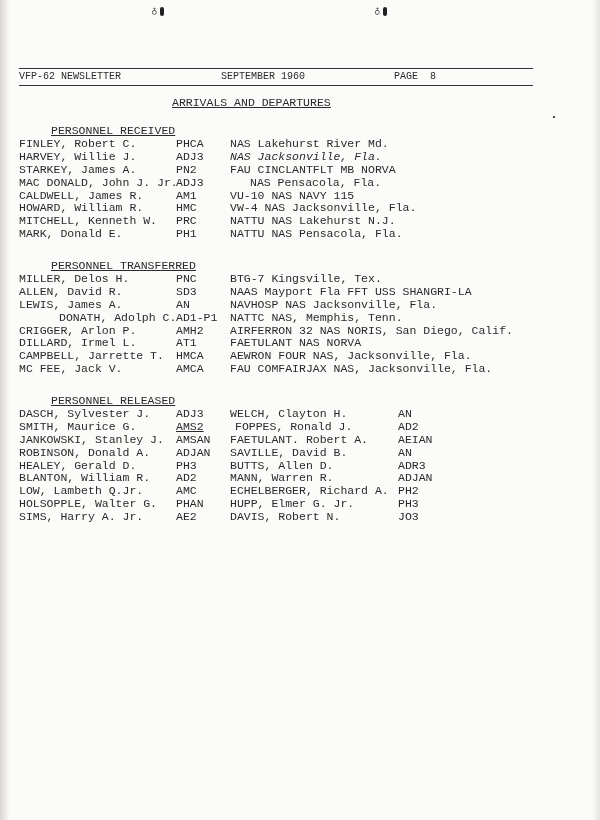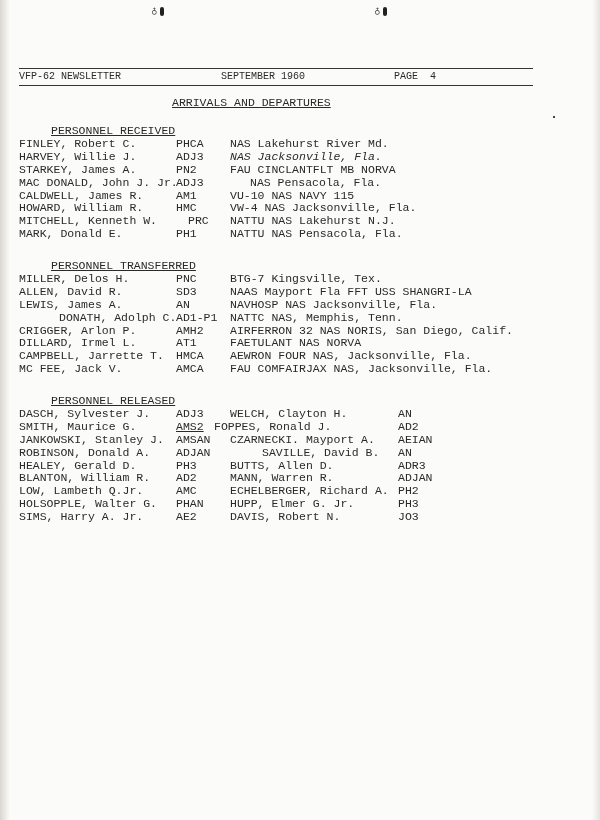--- a/index.html
+++ b/index.html
@@ -59,7 +59,7 @@
 <div class="header">
   <span style="left:0;">VFP-62 NEWSLETTER</span>
   <span style="left:202px;">SEPTEMBER 1960</span>
-  <span style="left:375px;">PAGE  4</span>
+  <span style="left:375px;">PAGE  8</span>
 </div>
 
 <div class="doc-title">ARRIVALS AND DEPARTURES</div>

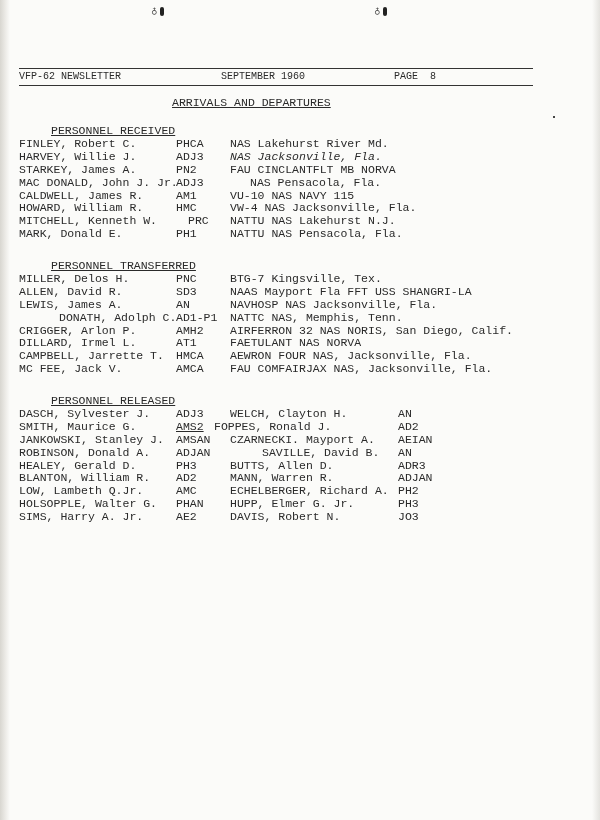--- a/index.html
+++ b/index.html
@@ -74,7 +74,7 @@
       <div class="row"><span style="left: 0px;">MAC DONALD, John J. Jr.</span><span style="left: 157px;">ADJ3</span><span style="left: 211px; padding-left: 20px;">NAS Pensacola, Fla.</span></div>
       <div class="row"><span style="left: 0px;">CALDWELL, James R.</span><span style="left: 157px;">AM1</span><span style="left: 211px;">VU-10 NAS NAVY 115</span></div>
       <div class="row"><span style="left: 0px;">HOWARD, William R.</span><span style="left: 157px;">HMC</span><span style="left: 211px;">VW-4 NAS Jacksonville, Fla.</span></div>
-      <div class="row"><span style="left: 0px;">MITCHELL, Kenneth W.</span><span style="left: 153px; padding-left: 16px;">PRC</span><span style="left: 211px;">NATTU NAS Lakehurst N.J.</span></div>
+      <div class="row"><span style="left: 0px;">MITCHELL, Kenneth W.</span><span style="left: 141px; padding-left: 16px;">PRC</span><span style="left: 211px;">NATTU NAS Lakehurst N.J.</span></div>
       <div class="row"><span style="left: 0px;">MARK, Donald E.</span><span style="left: 157px;">PH1</span><span style="left: 211px;">NATTU NAS Pensacola, Fla.</span></div>
     </div>
 </div>

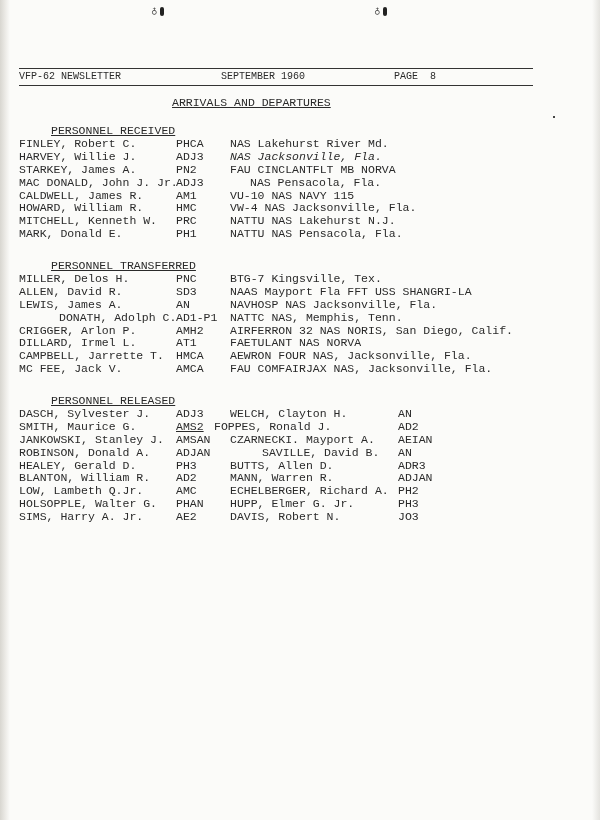--- a/index.html
+++ b/index.html
@@ -97,7 +97,7 @@
   <div class="section-title">PERSONNEL RELEASED</div>
   <div id="released-rows">
       <div class="row"><span style="left: 0px;">DASCH, Sylvester J.</span><span style="left: 157px;">ADJ3</span><span style="left: 211px;">WELCH, Clayton H.</span><span style="left: 379px;">AN</span></div>
-      <div class="row"><span style="left: 0px;">SMITH, Maurice G.</span><span style="left: 157px; text-decoration: underline;">AMS2</span><span style="left: 195px;">FOPPES, Ronald J.</span><span style="left: 379px;">AD2</span></div>
+      <div class="row"><span style="left: 0px;">SMITH, Maurice G.</span><span style="left: 157px; text-decoration: underline;">AMS2</span><span style="left: 216px;">FOPPES, Ronald J.</span><span style="left: 379px;">AD2</span></div>
       <div class="row"><span style="left: 0px;">JANKOWSKI, Stanley J.</span><span style="left: 157px;">AMSAN</span><span style="left: 211px;">CZARNECKI. Mayport A.</span><span style="left: 379px;">AEIAN</span></div>
       <div class="row"><span style="left: 0px;">ROBINSON, Donald A.</span><span style="left: 157px;">ADJAN</span><span style="left: 211px; margin-left: 32px;">SAVILLE, David B.</span><span style="left: 379px;">AN</span></div>
       <div class="row"><span style="left: 0px;">HEALEY, Gerald D.</span><span style="left: 157px;">PH3</span><span style="left: 211px;">BUTTS, Allen D.</span><span style="left: 379px;">ADR3</span></div>

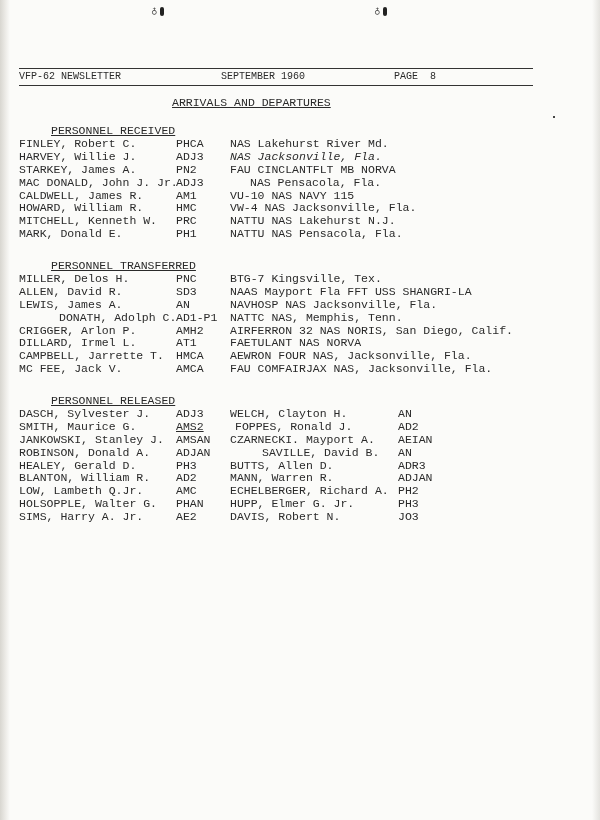--- a/index.html
+++ b/index.html
@@ -98,7 +98,7 @@
   <div id="released-rows">
       <div class="row"><span style="left: 0px;">DASCH, Sylvester J.</span><span style="left: 157px;">ADJ3</span><span style="left: 211px;">WELCH, Clayton H.</span><span style="left: 379px;">AN</span></div>
       <div class="row"><span style="left: 0px;">SMITH, Maurice G.</span><span style="left: 157px; text-decoration: underline;">AMS2</span><span style="left: 216px;">FOPPES, Ronald J.</span><span style="left: 379px;">AD2</span></div>
-      <div class="row"><span style="left: 0px;">JANKOWSKI, Stanley J.</span><span style="left: 157px;">AMSAN</span><span style="left: 211px;">CZARNECKI. Mayport A.</span><span style="left: 379px;">AEIAN</span></div>
+      <div class="row"><span style="left: 0px;">JANKOWSKI, Stanley J.</span><span style="left: 157px;">AMSAN</span><span style="left: 211px;">FAETULANT. Robert A.</span><span style="left: 379px;">AEIAN</span></div>
       <div class="row"><span style="left: 0px;">ROBINSON, Donald A.</span><span style="left: 157px;">ADJAN</span><span style="left: 211px; margin-left: 32px;">SAVILLE, David B.</span><span style="left: 379px;">AN</span></div>
       <div class="row"><span style="left: 0px;">HEALEY, Gerald D.</span><span style="left: 157px;">PH3</span><span style="left: 211px;">BUTTS, Allen D.</span><span style="left: 379px;">ADR3</span></div>
       <div class="row"><span style="left: 0px;">BLANTON, William R.</span><span style="left: 157px;">AD2</span><span style="left: 211px;">MANN, Warren R.</span><span style="left: 379px;">ADJAN</span></div>

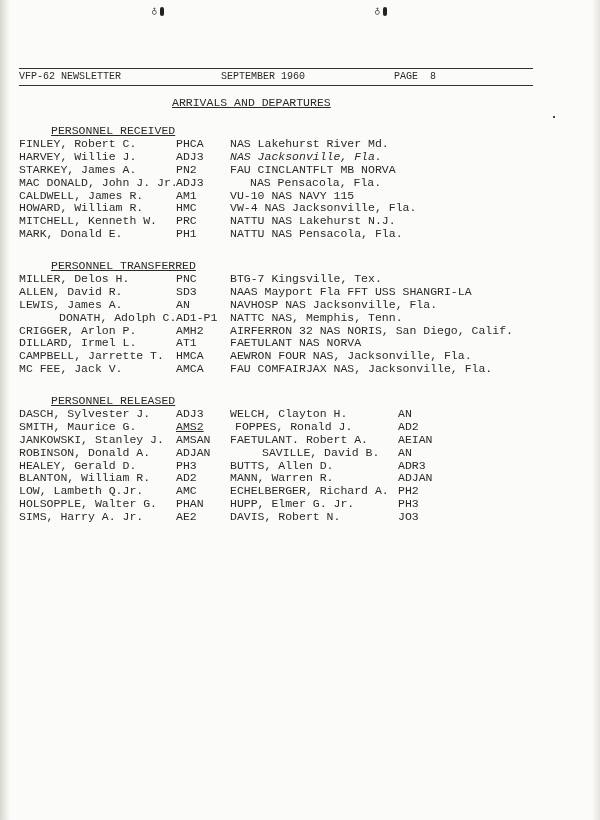--- a/index.html
+++ b/index.html
@@ -99,7 +99,7 @@
       <div class="row"><span style="left: 0px;">DASCH, Sylvester J.</span><span style="left: 157px;">ADJ3</span><span style="left: 211px;">WELCH, Clayton H.</span><span style="left: 379px;">AN</span></div>
       <div class="row"><span style="left: 0px;">SMITH, Maurice G.</span><span style="left: 157px; text-decoration: underline;">AMS2</span><span style="left: 216px;">FOPPES, Ronald J.</span><span style="left: 379px;">AD2</span></div>
       <div class="row"><span style="left: 0px;">JANKOWSKI, Stanley J.</span><span style="left: 157px;">AMSAN</span><span style="left: 211px;">FAETULANT. Robert A.</span><span style="left: 379px;">AEIAN</span></div>
-      <div class="row"><span style="left: 0px;">ROBINSON, Donald A.</span><span style="left: 157px;">ADJAN</span><span style="left: 211px; margin-left: 32px;">SAVILLE, David B.</span><span style="left: 379px;">AN</span></div>
+      <div class="row"><span style="left: 0px;">ROBINSON, Donald A.</span><span style="left: 157px;">ADJAN</span><span style="left: 211px;">SAVILLE, David B.</span><span style="left: 379px;">AN</span></div>
       <div class="row"><span style="left: 0px;">HEALEY, Gerald D.</span><span style="left: 157px;">PH3</span><span style="left: 211px;">BUTTS, Allen D.</span><span style="left: 379px;">ADR3</span></div>
       <div class="row"><span style="left: 0px;">BLANTON, William R.</span><span style="left: 157px;">AD2</span><span style="left: 211px;">MANN, Warren R.</span><span style="left: 379px;">ADJAN</span></div>
       <div class="row"><span style="left: 0px;">LOW, Lambeth Q.Jr.</span><span style="left: 157px;">AMC</span><span style="left: 211px;">ECHELBERGER, Richard A.</span><span style="left: 379px;">PH2</span></div>

